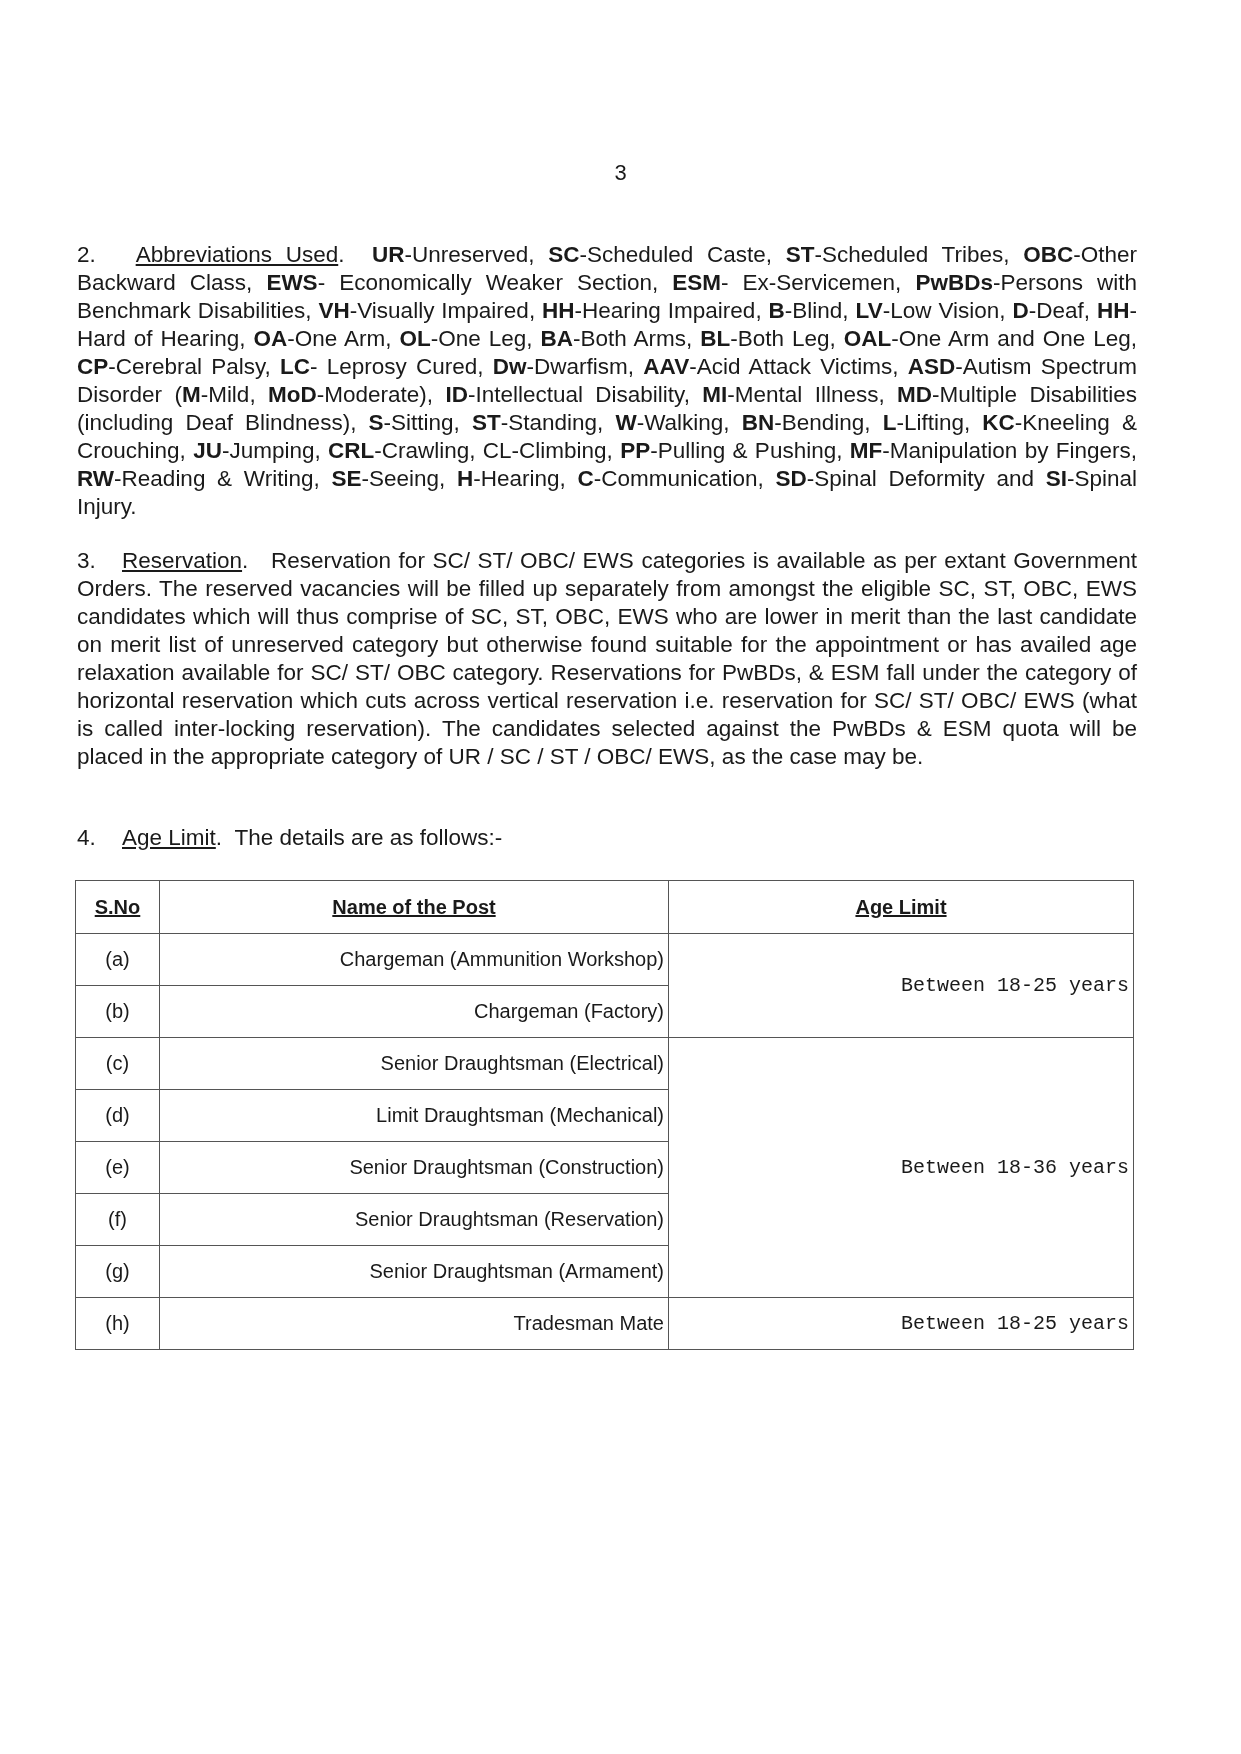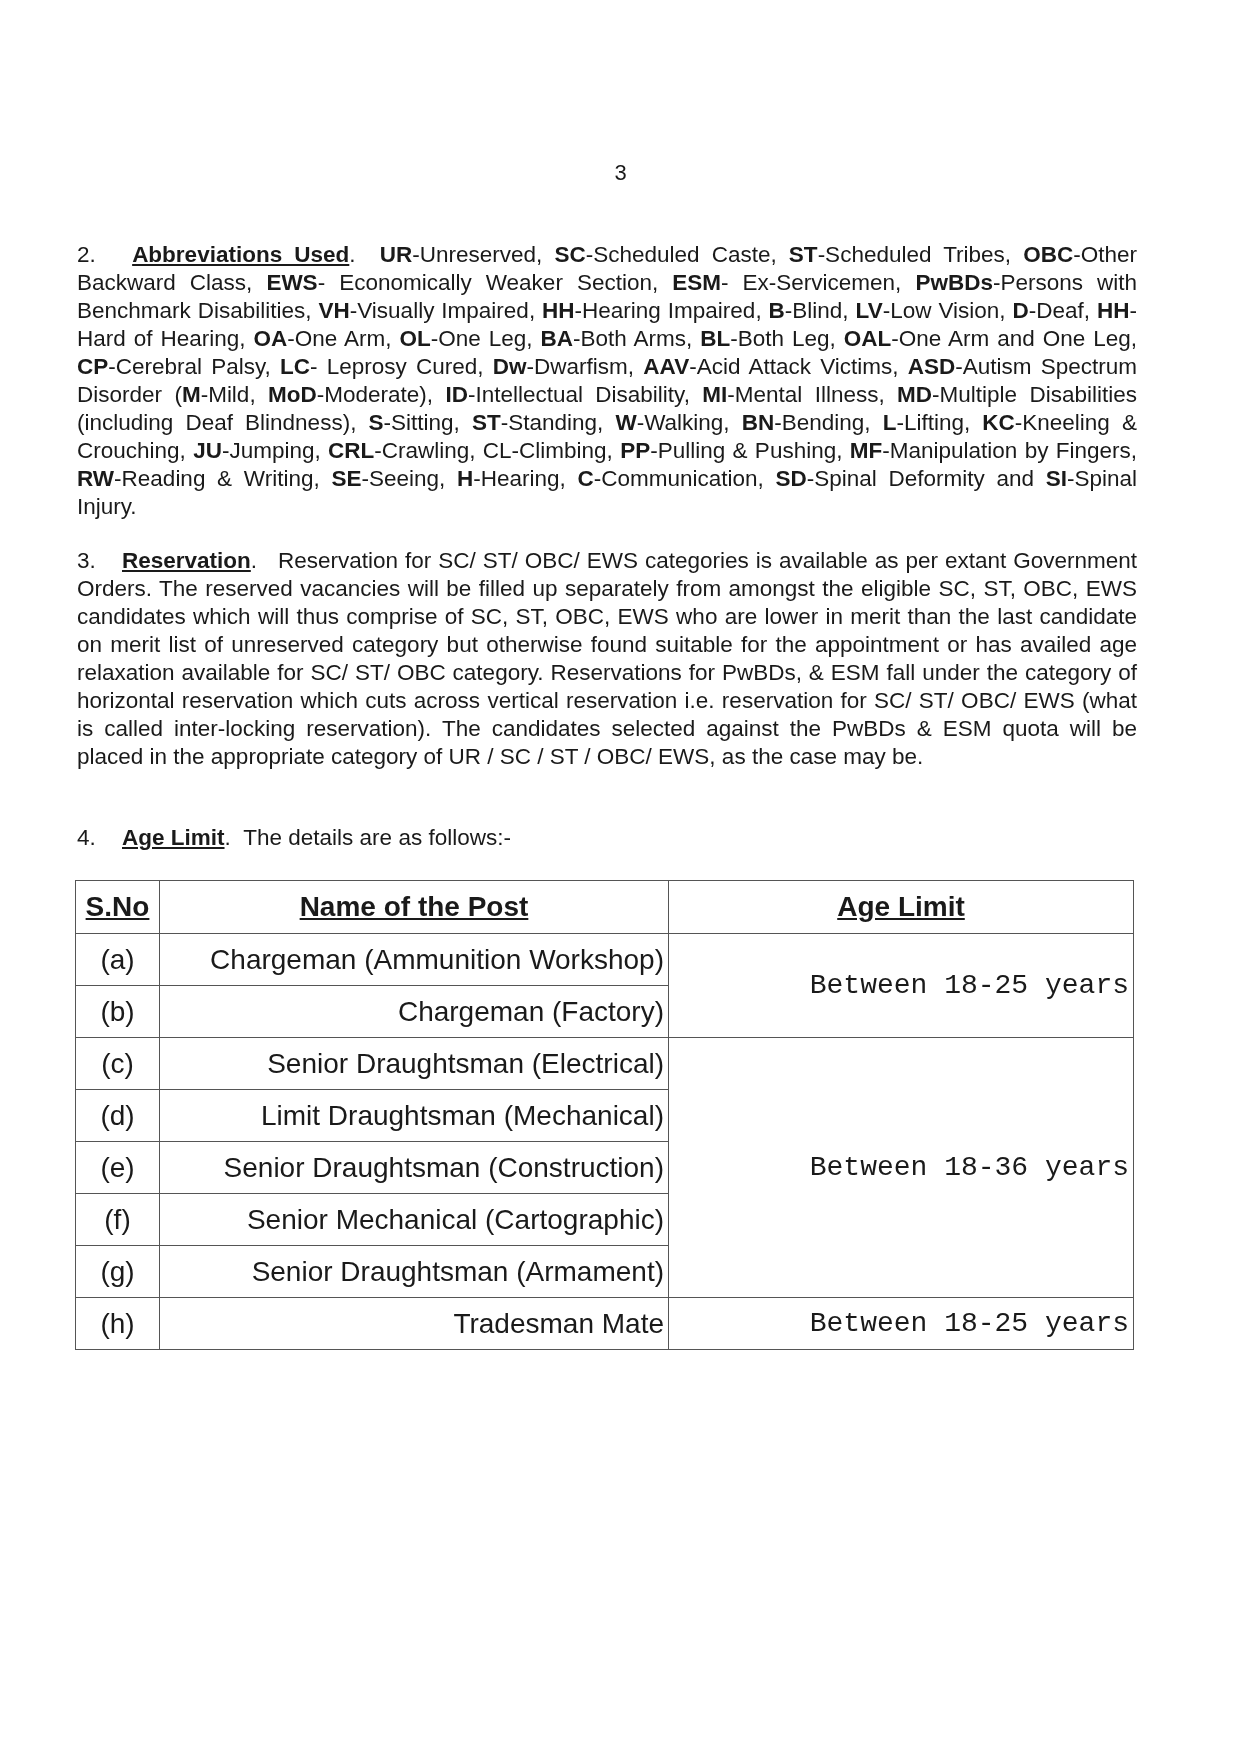--- a/index.html
+++ b/index.html
@@ -28,7 +28,7 @@
       text-align: justify;
     }
     .para b { font-weight: bold; }
-    .heading-u { font-weight: bold; text-decoration: underline; margin-top: 8px; }
+    .heading-u { font-weight: normal; text-decoration: underline; margin-top: 8px; }
     #para2 { top: 241px; }
     #para3 { top: 547px; }
     #para4 { top: 824px; }

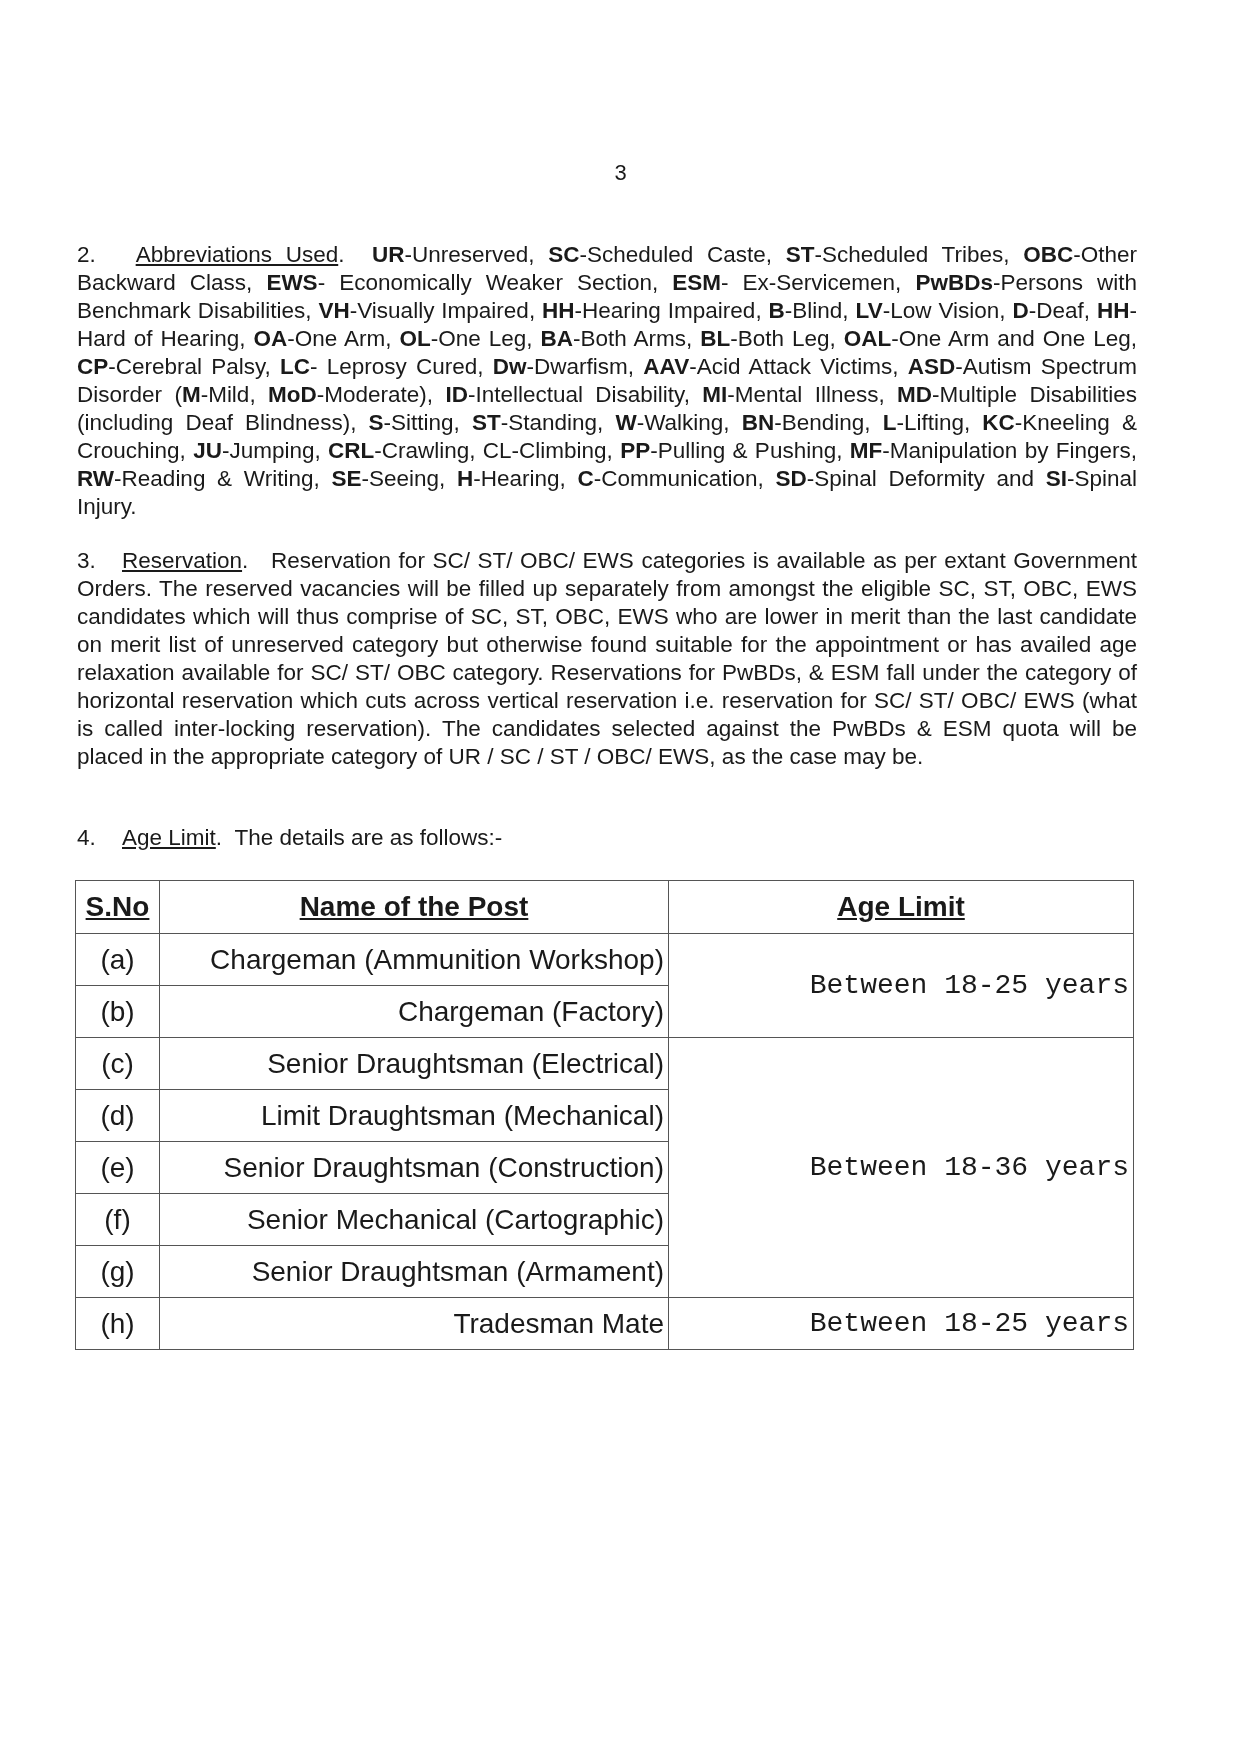--- a/index.html
+++ b/index.html
@@ -40,7 +40,7 @@
       top: 880px;
       width: 1059px;
       border-collapse: collapse;
-      font-size: 28px;
+      font-size: 20px;
     }
     table.age-table td, table.age-table th {
       border: 1.5px solid #555;

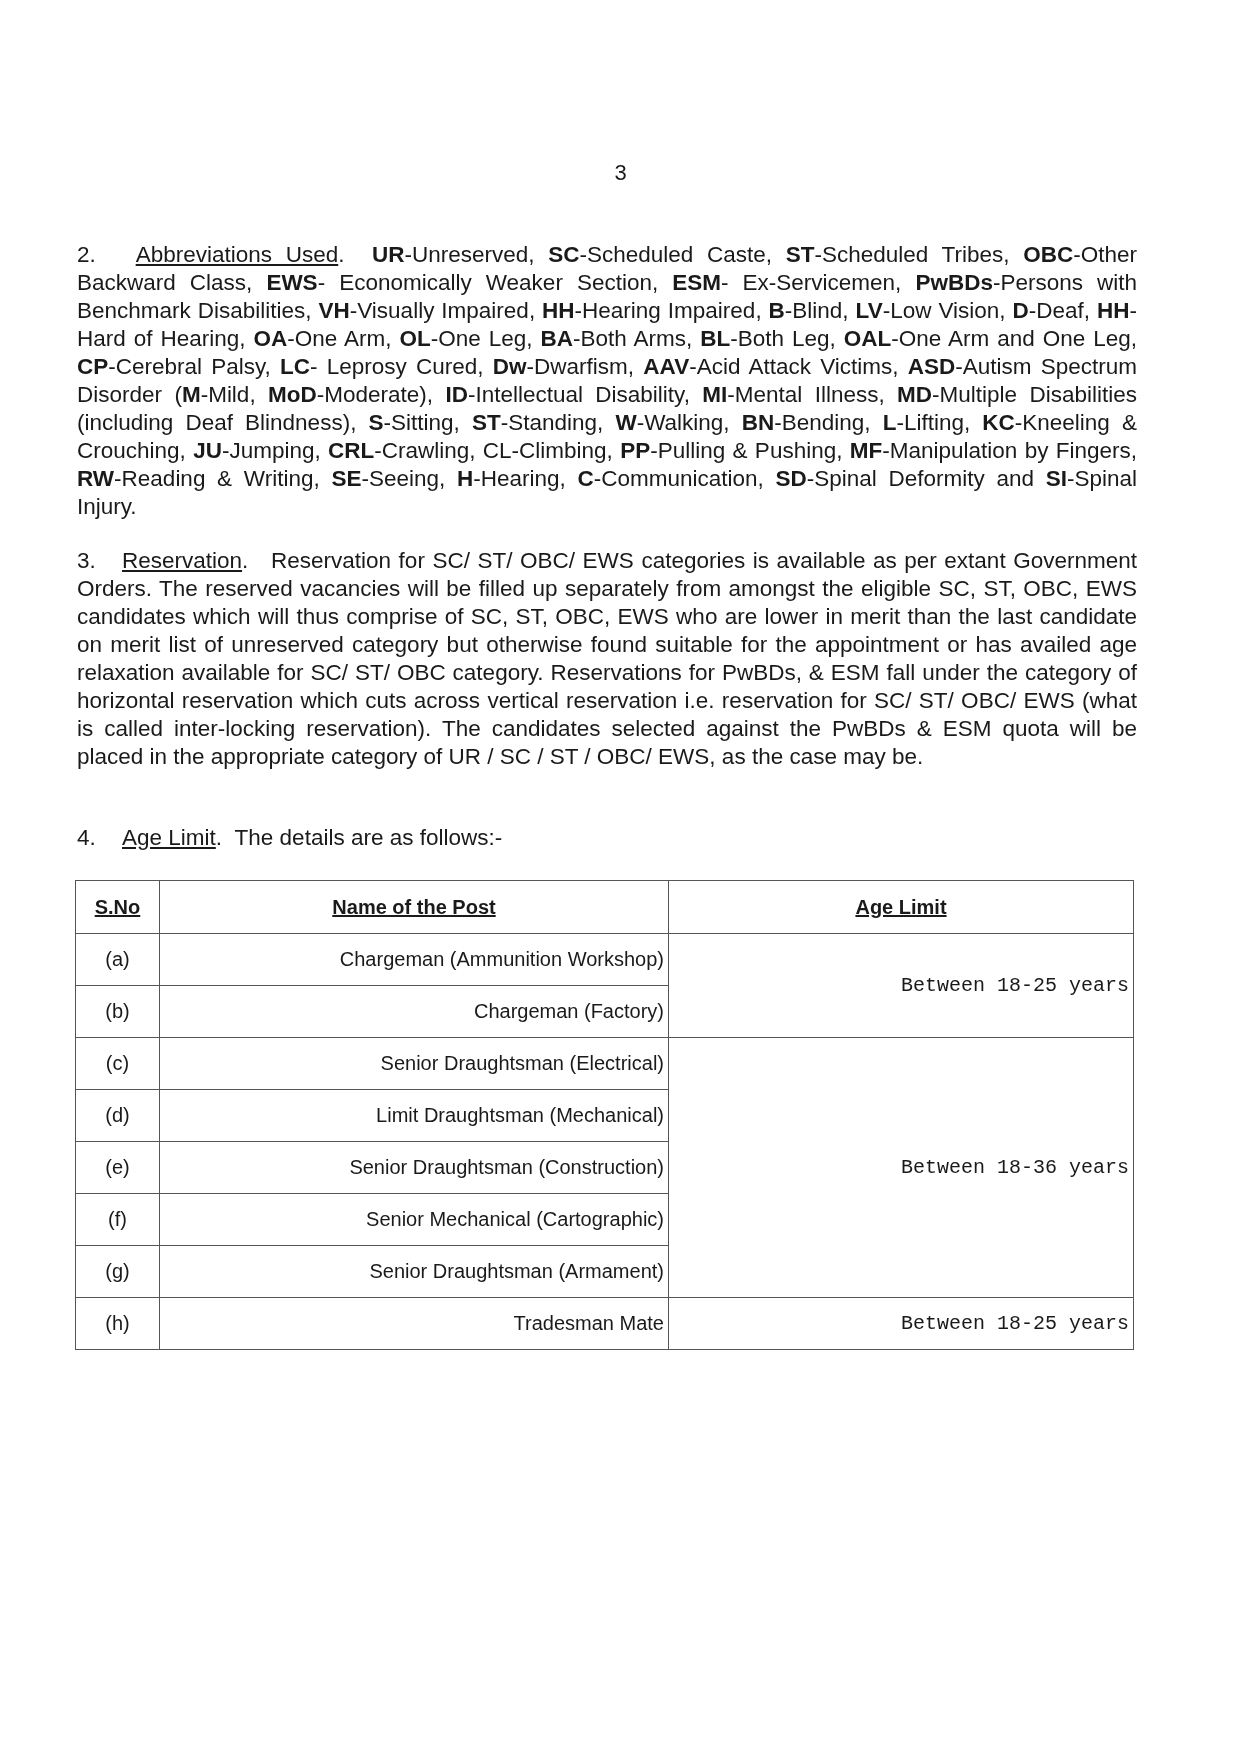--- a/index.html
+++ b/index.html
@@ -113,7 +113,7 @@
       </tr>
       <tr>
         <td class="col-sno">(f)</td>
-        <td class="col-name">Senior Mechanical (Cartographic)</td>
+        <td class="col-name">Senior Draughtsman (Reservation)</td>
       </tr>
       <tr>
         <td class="col-sno">(g)</td>

